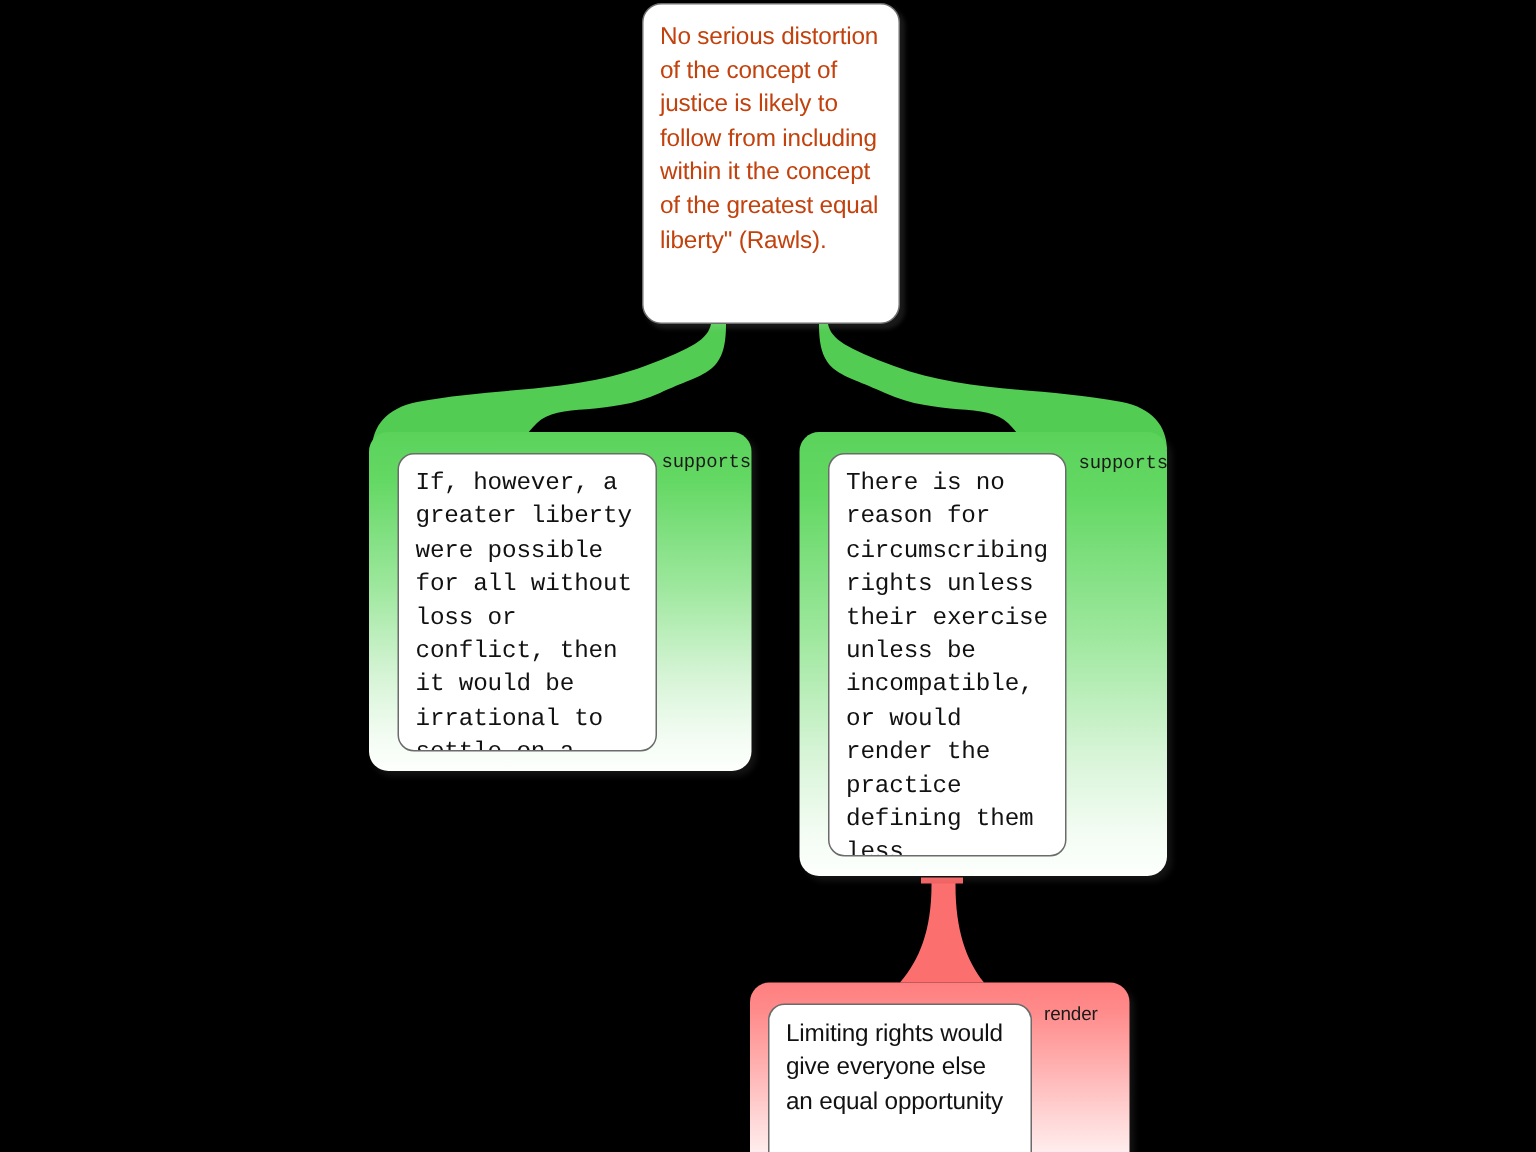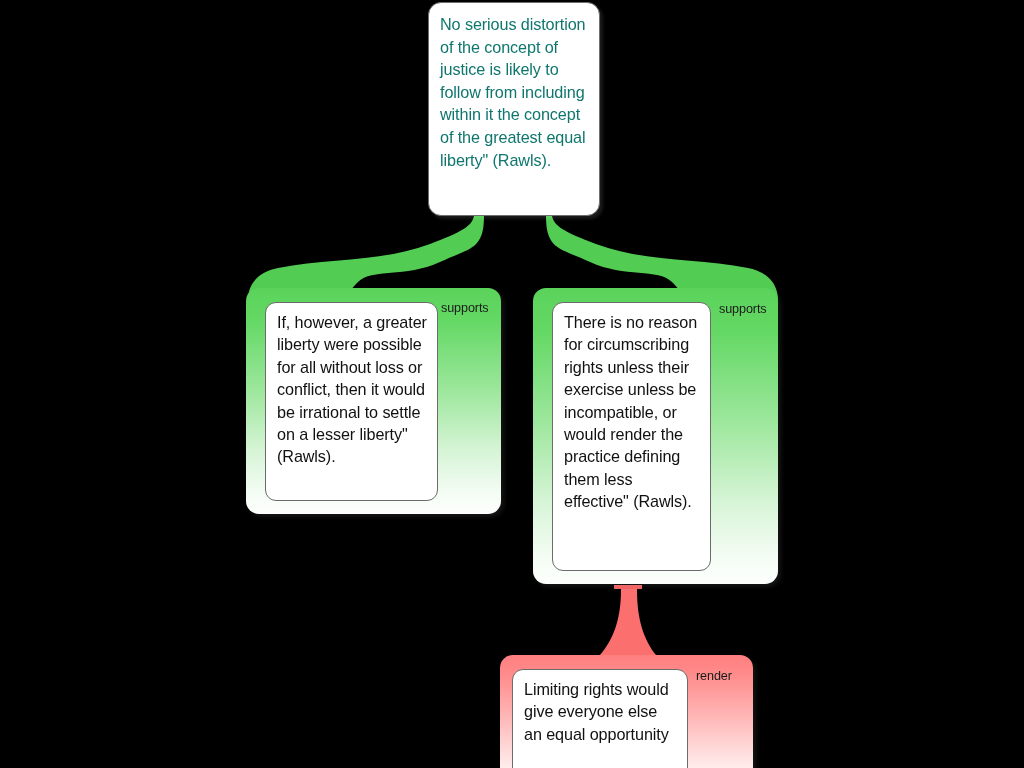--- a/index.html
+++ b/index.html
@@ -80,7 +80,7 @@
     padding: 10px 9px 8px 11px;
     font-size: 16.2px;
     line-height: 22.6px;
-    color: #0f766e;
+    color: #c2410c;
     white-space: pre-line;
     letter-spacing: -0.1px;
     overflow: hidden;

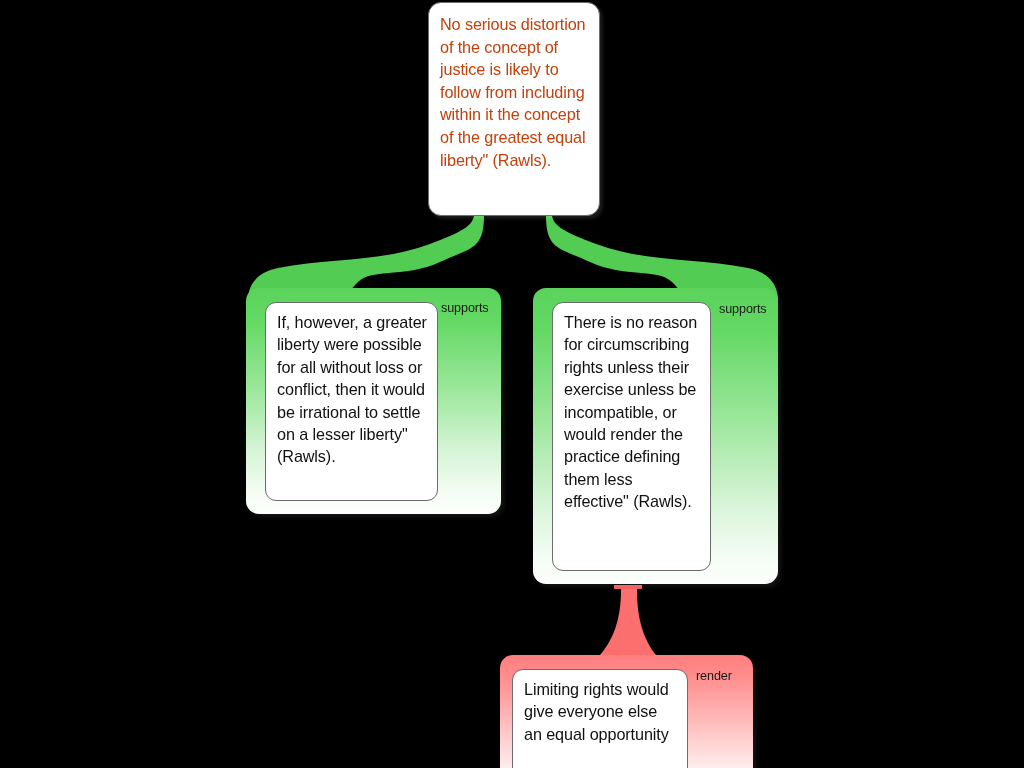--- a/index.html
+++ b/index.html
@@ -90,6 +90,7 @@
   .node.supports {
     background: linear-gradient(to bottom, #5bd35b 0%, #63d863 14%, #9ce79c 45%, #d6f4d6 72%, #f3fcf3 90%, #fdfffd 100%);
     box-shadow: 3px 3px 4px rgba(255,255,255,0.08);
+    font-family: Liberation Mono, monospace;
   }
   
   .node.opposes {

